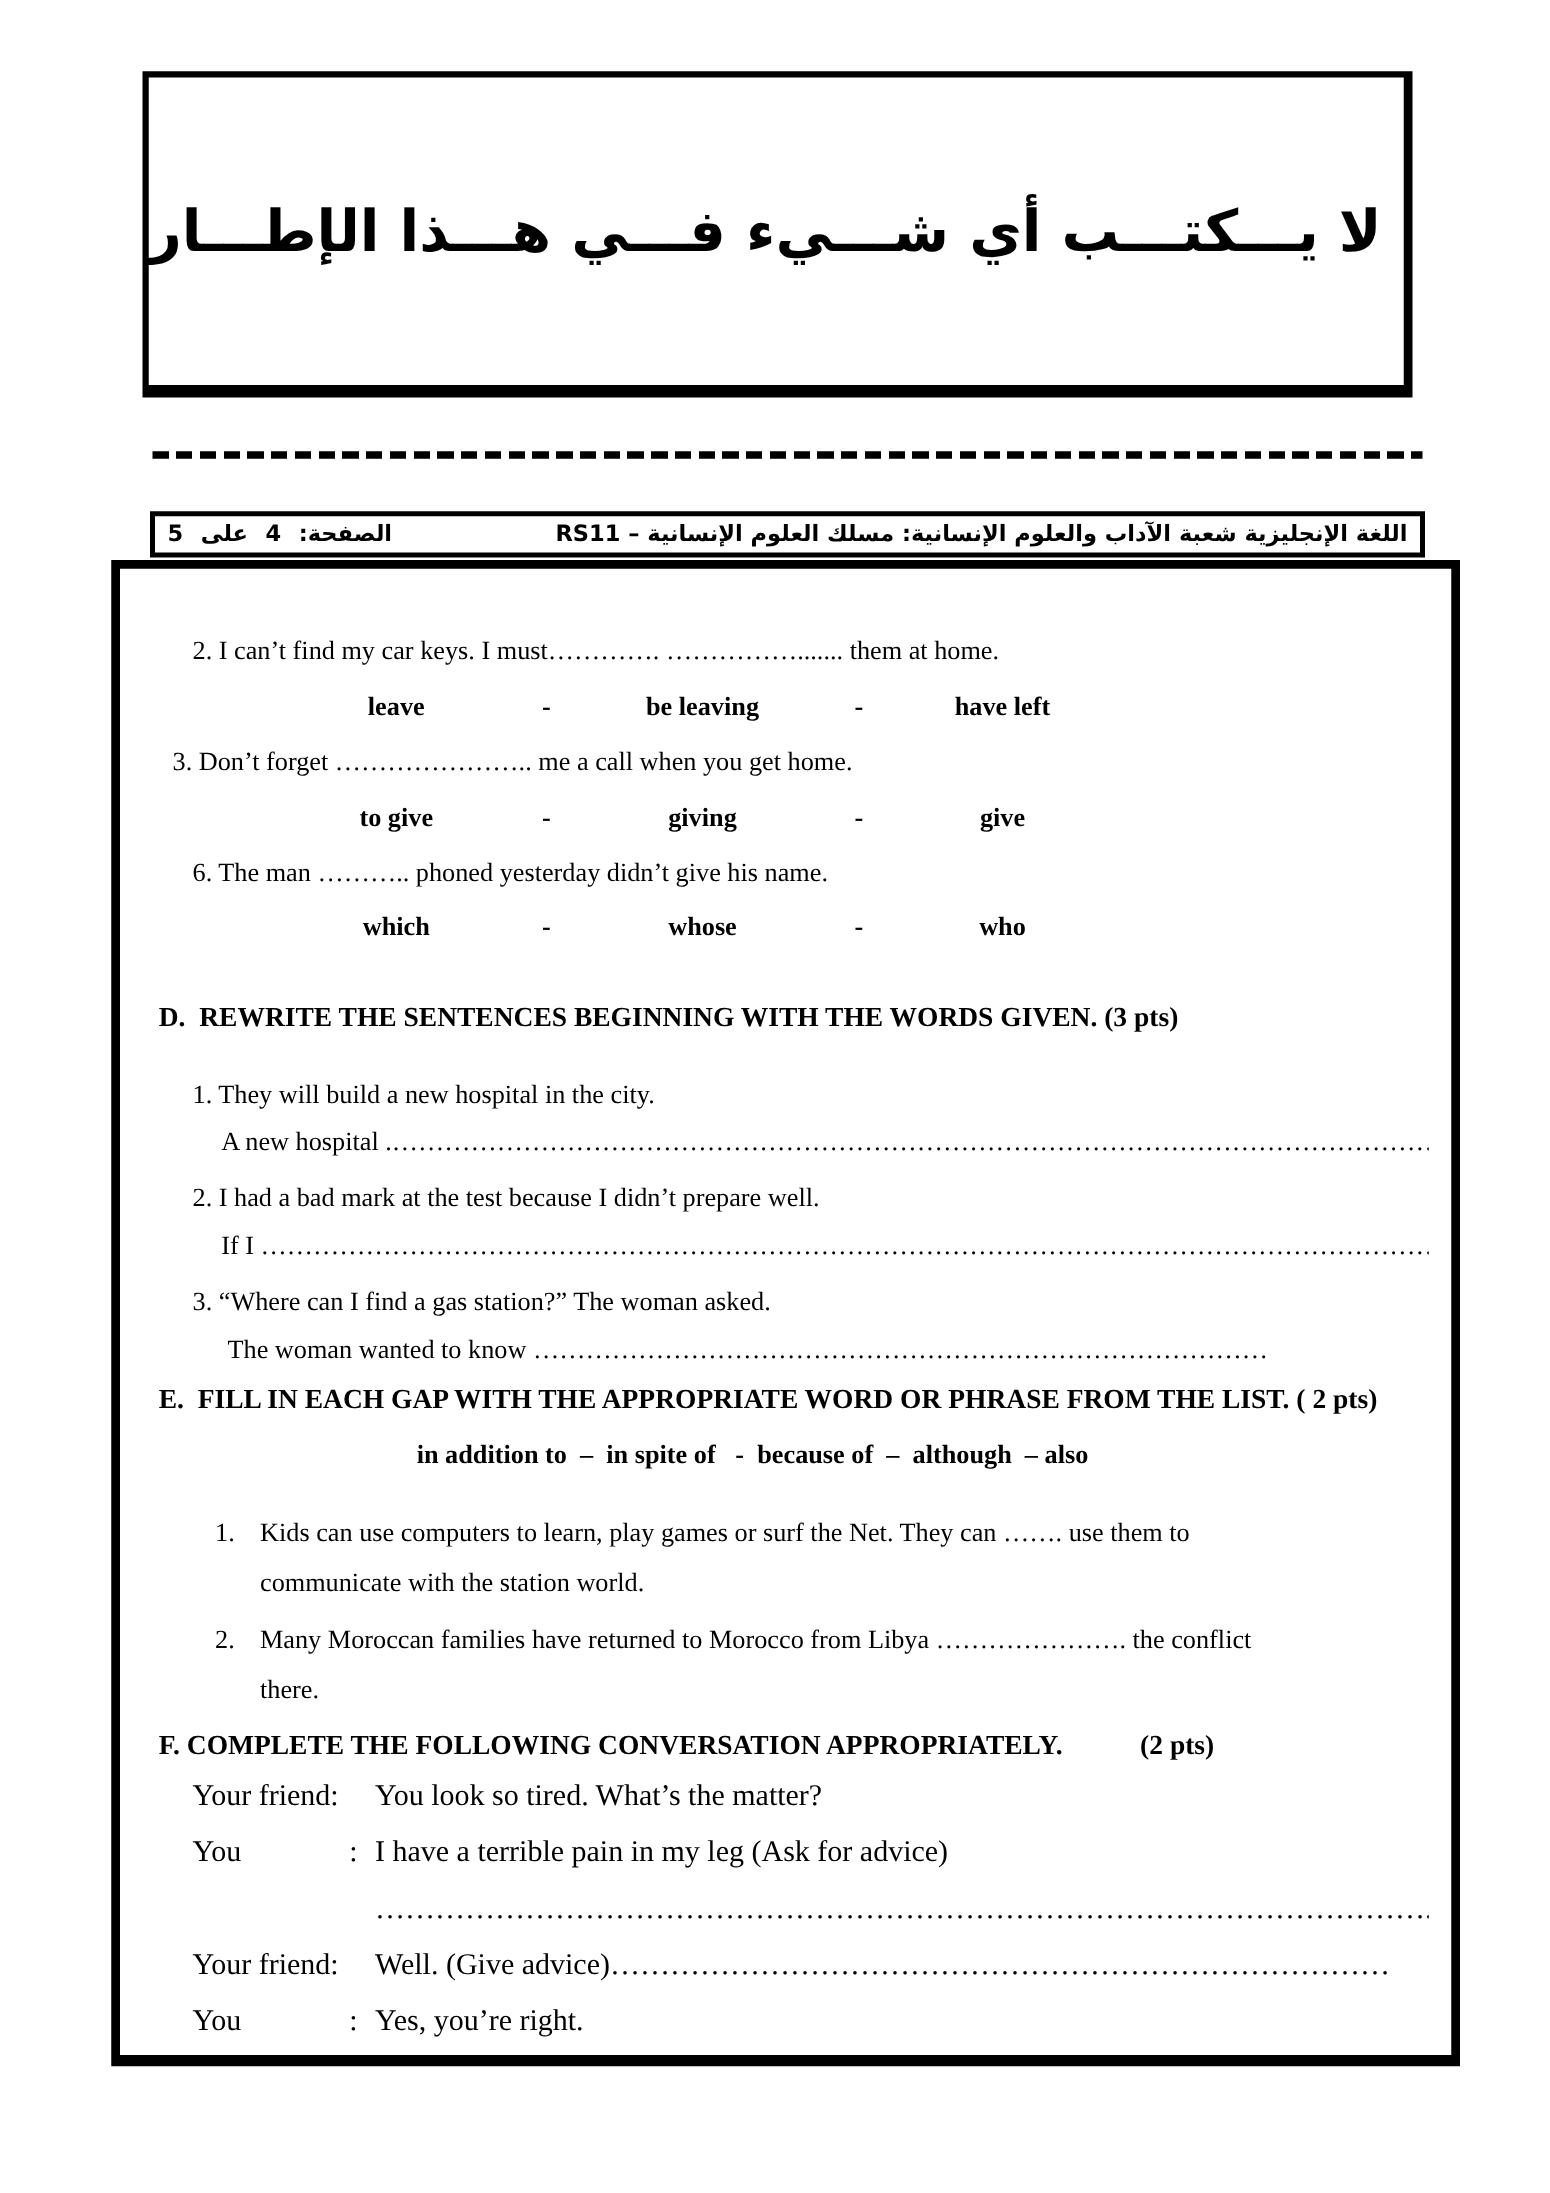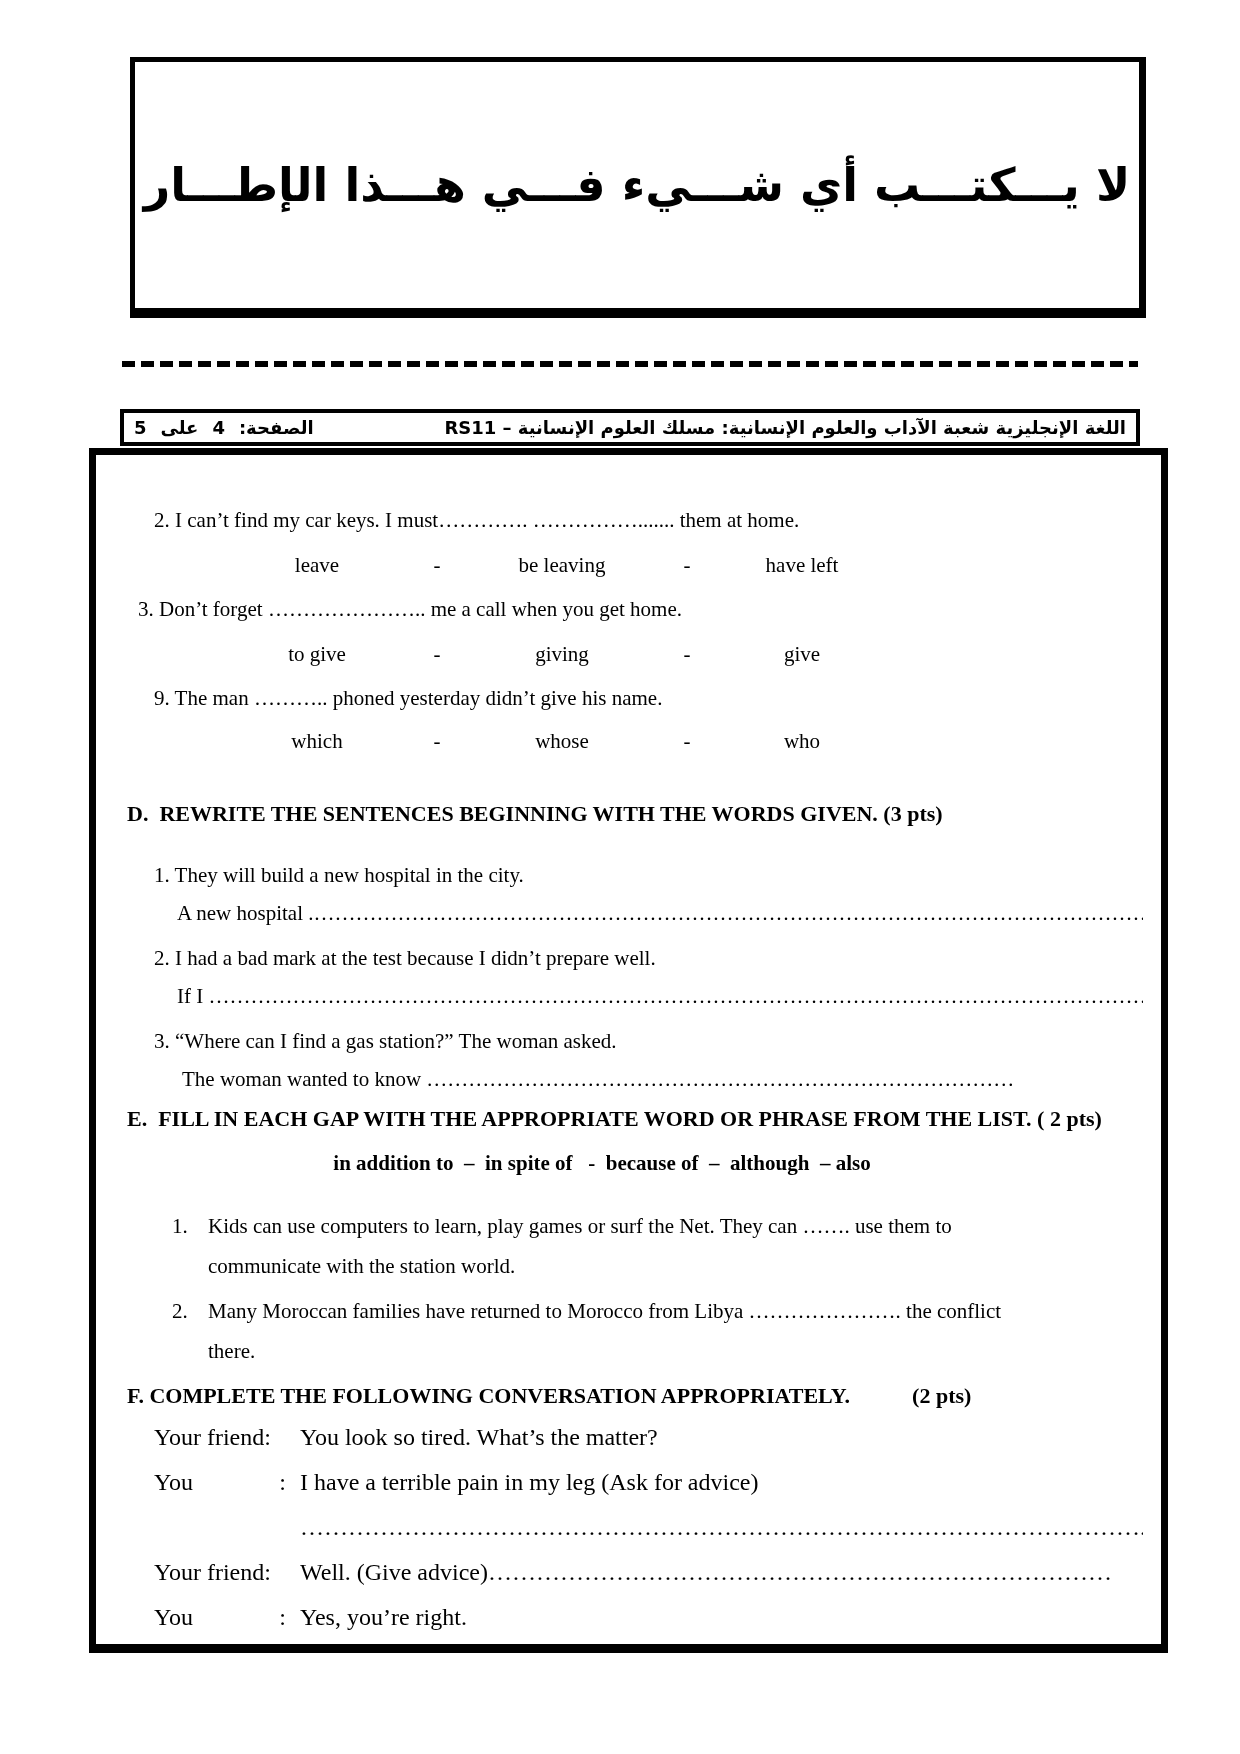--- a/index.html
+++ b/index.html
@@ -7,9 +7,9 @@
         font-family:"Liberation Serif",serif;overflow:hidden;}
 
   
-  .no-write-box{position:absolute;left:130px;top:57px;width:1016px;height:261px;
+  .no-write-box{position:absolute;left:114px;top:57px;width:1016px;height:261px;
      box-sizing:border-box;border:5px solid #000;border-bottom-width:10px;border-right-width:7px;
-     display:flex;align-items:center;justify-content:center;}
+     display:flex;align-items:center;justify-content:flex-start;}
   .arabic-big{font-family:"DejaVu Sans",sans-serif;font-weight:bold;font-size:46px;
      direction:rtl;white-space:nowrap;letter-spacing:1px;}
 

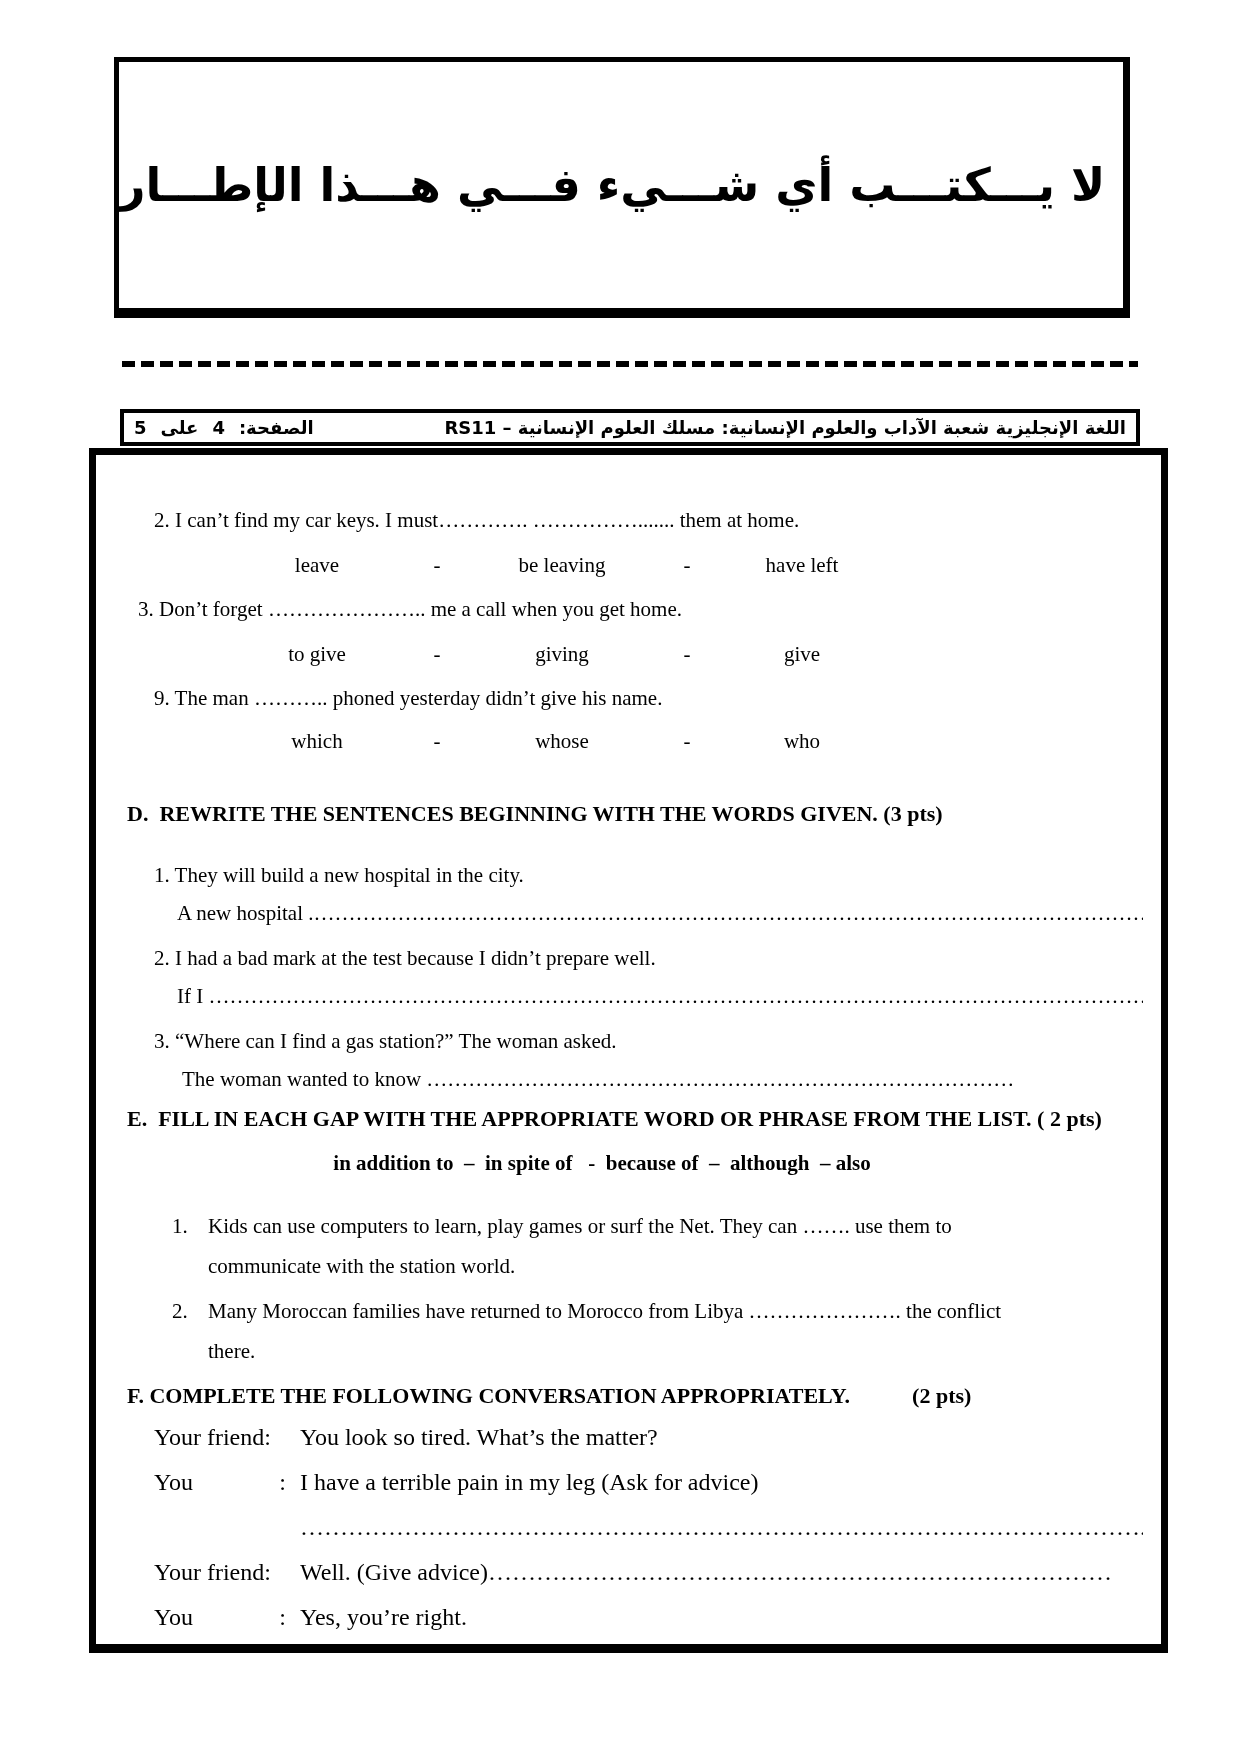--- a/index.html
+++ b/index.html
@@ -33,7 +33,7 @@
   .q{margin-left:27px;}
   .q2{margin-bottom:15px;}.q3{margin-bottom:15px;margin-left:11px;}
 
-  .opts{display:flex;font-weight:normal;font-size:21px;line-height:30px;margin-left:100px;margin-bottom:14px;}
+  .opts{display:flex;font-weight:bold;font-size:21px;line-height:30px;margin-left:100px;margin-bottom:14px;}
   .opts span{display:inline-block;text-align:center;white-space:pre;}
   .o-w1{width:180px;}.o-sep{width:60px;}.o-w2{width:190px;}.o-w3{width:170px;}
   .opts-last{margin-bottom:43px;}

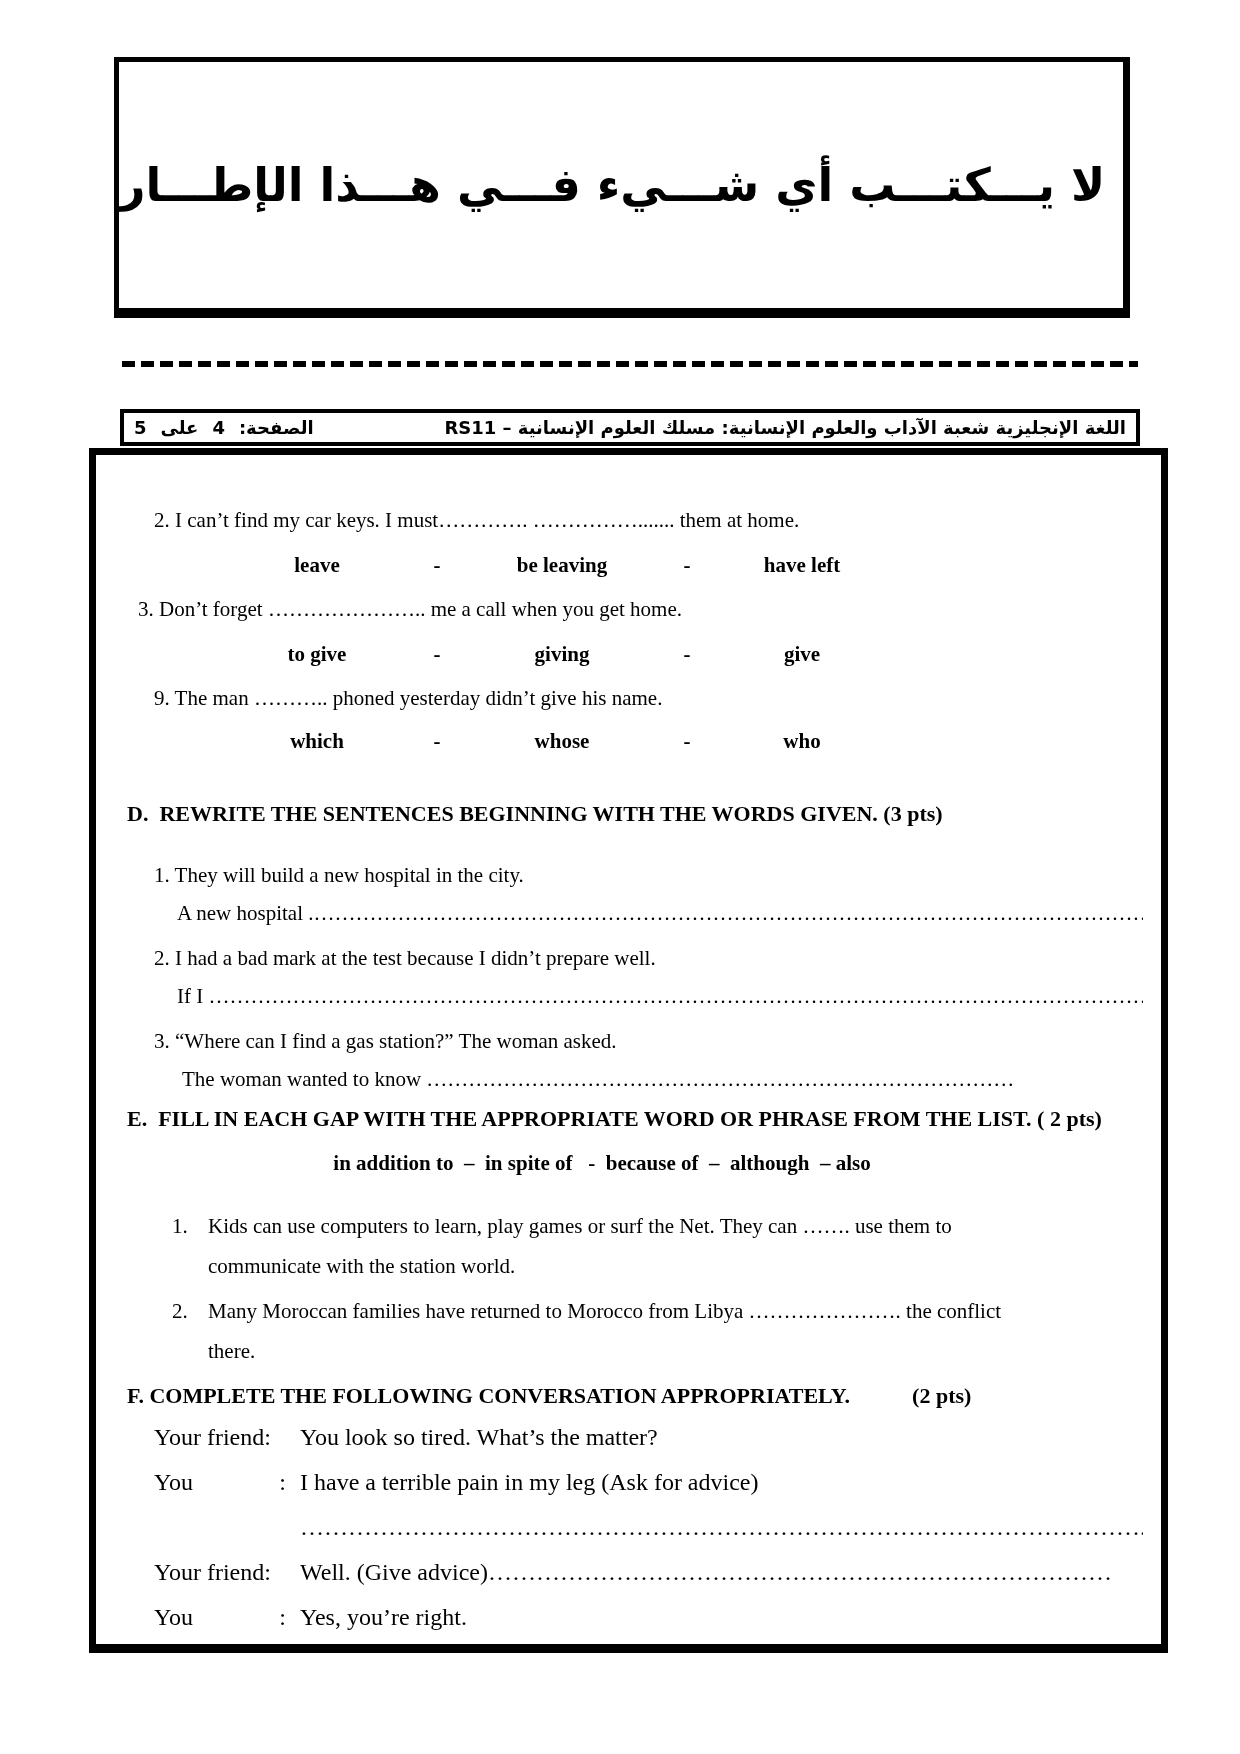--- a/index.html
+++ b/index.html
@@ -95,7 +95,7 @@
       <span class="o-w3">give</span>
     </div>
 
-    <div class="line q">9. The man ……….. phoned yesterday didn’t give his name.</div>
+    <div class="line q">6. The man ……….. phoned yesterday didn’t give his name.</div>
     <div class="opts opts-last">
       <span class="o-w1">which</span>
       <span class="o-sep">-</span>

